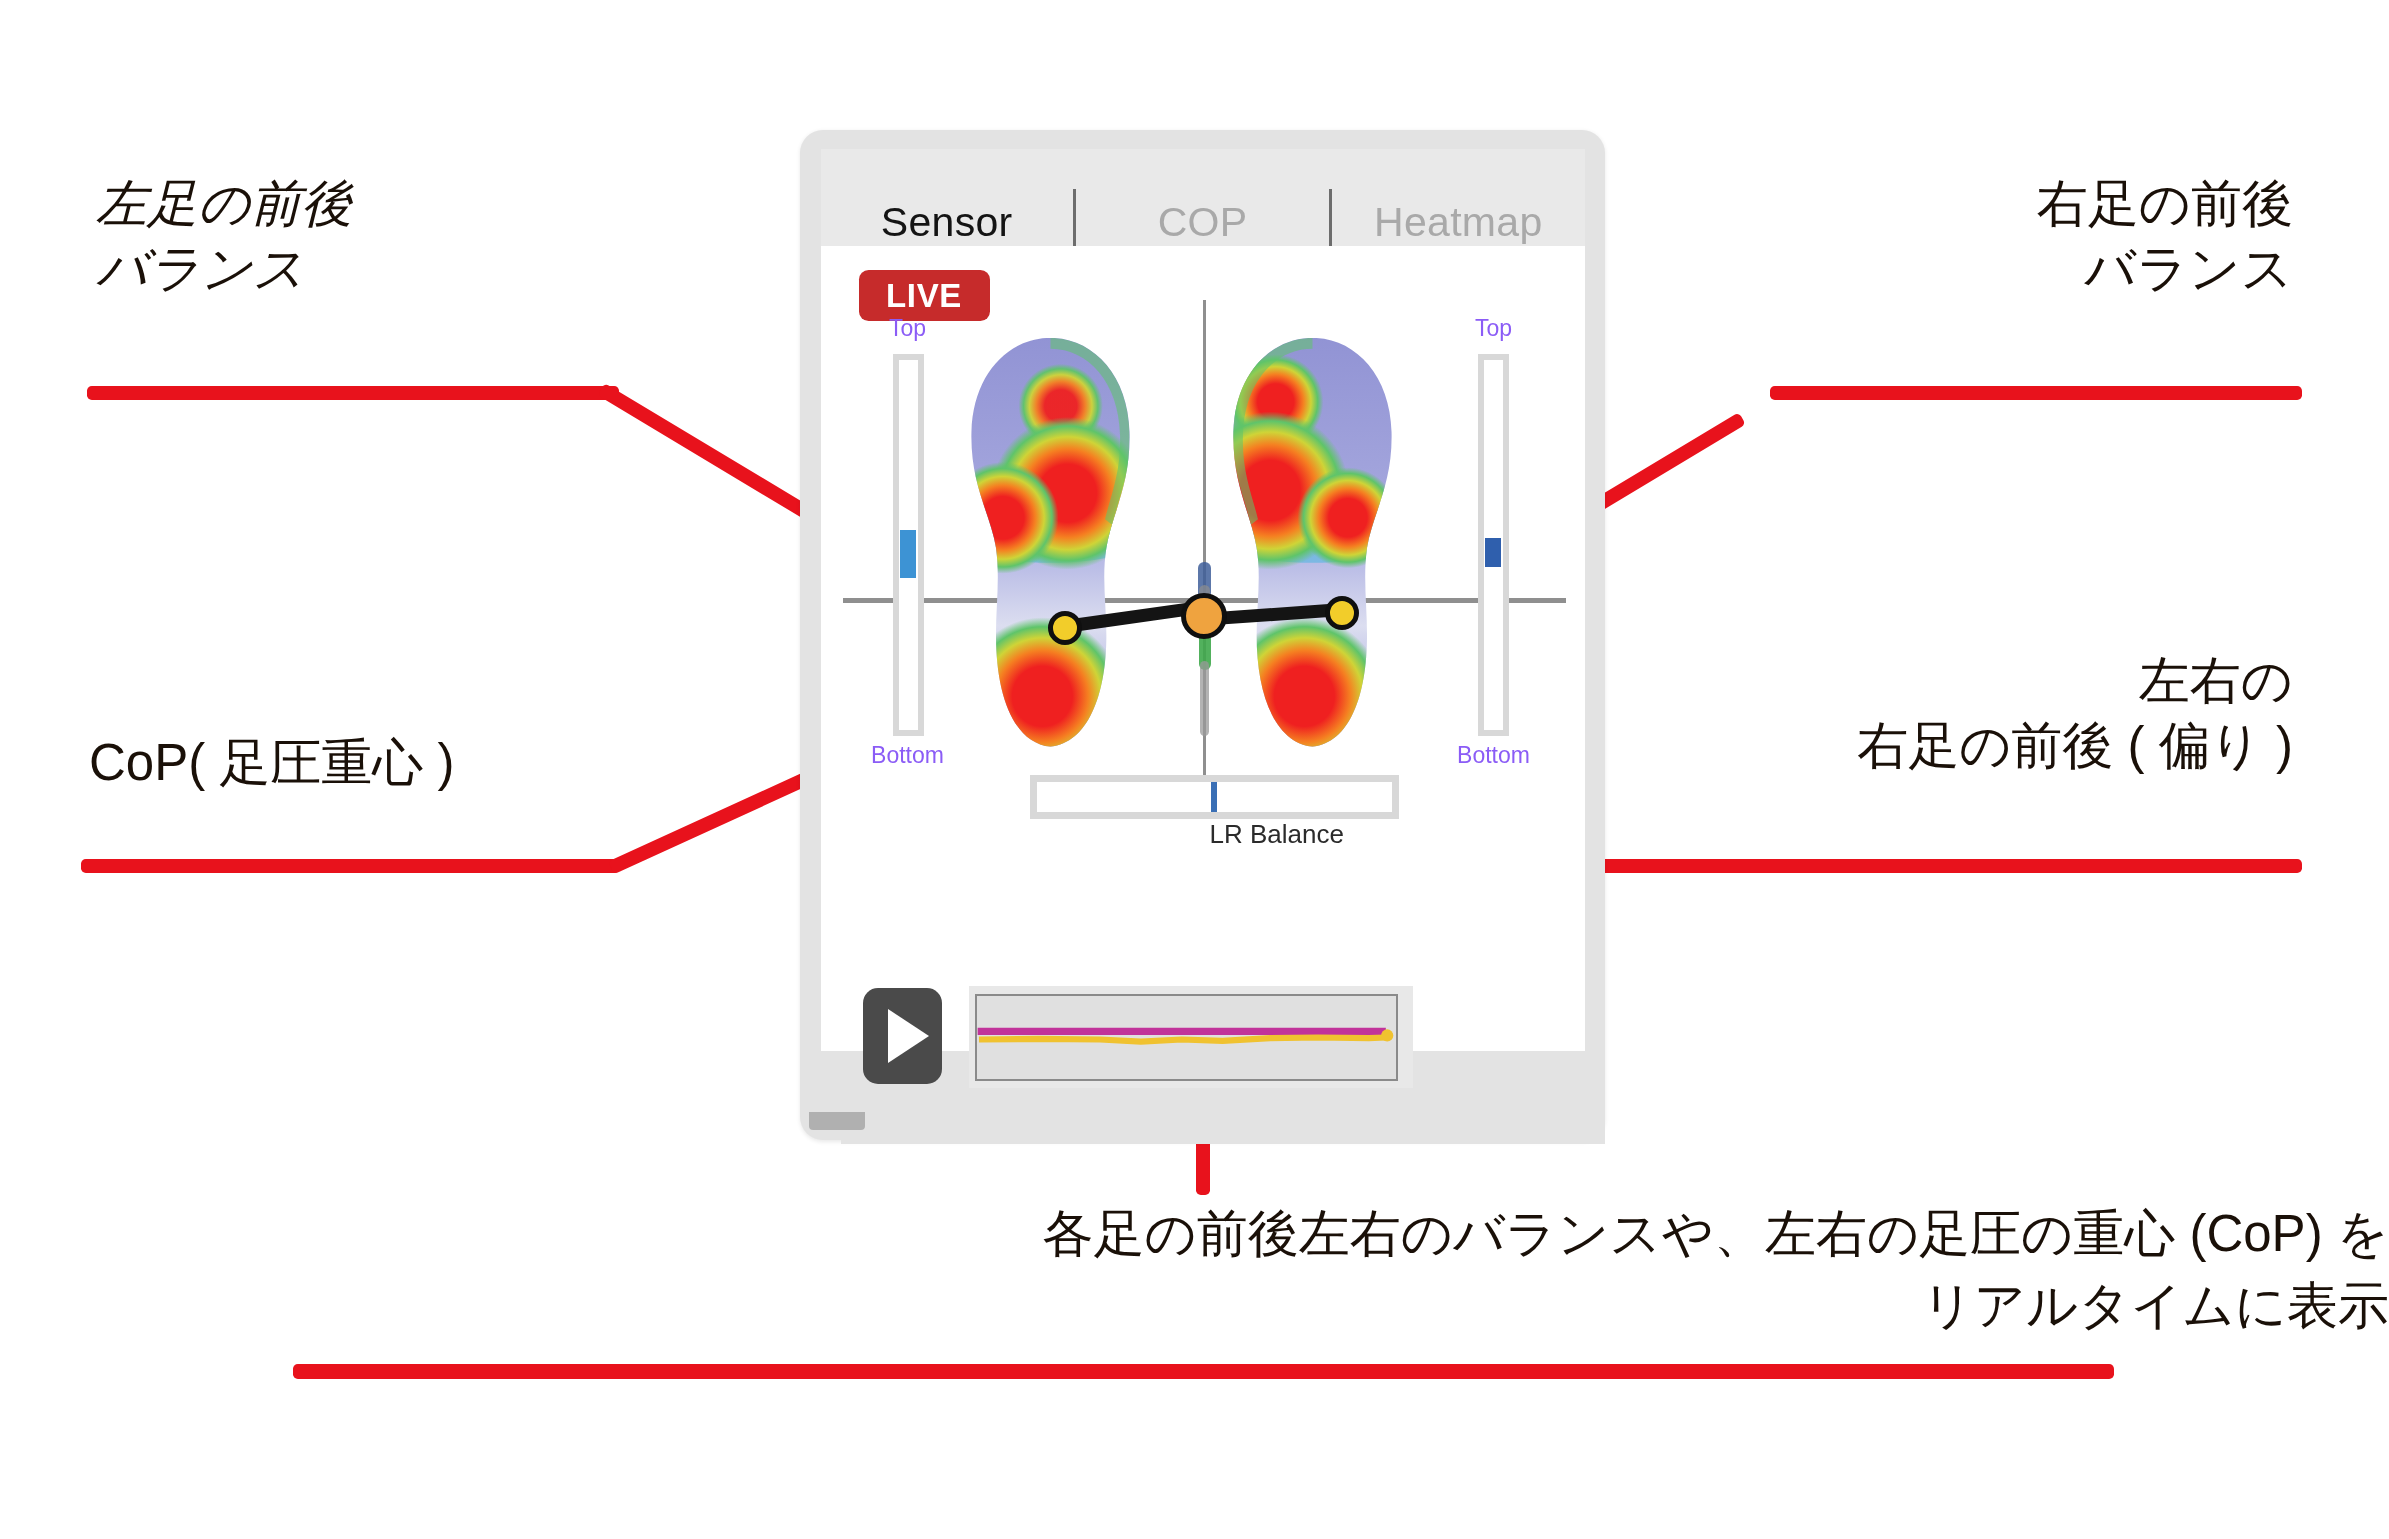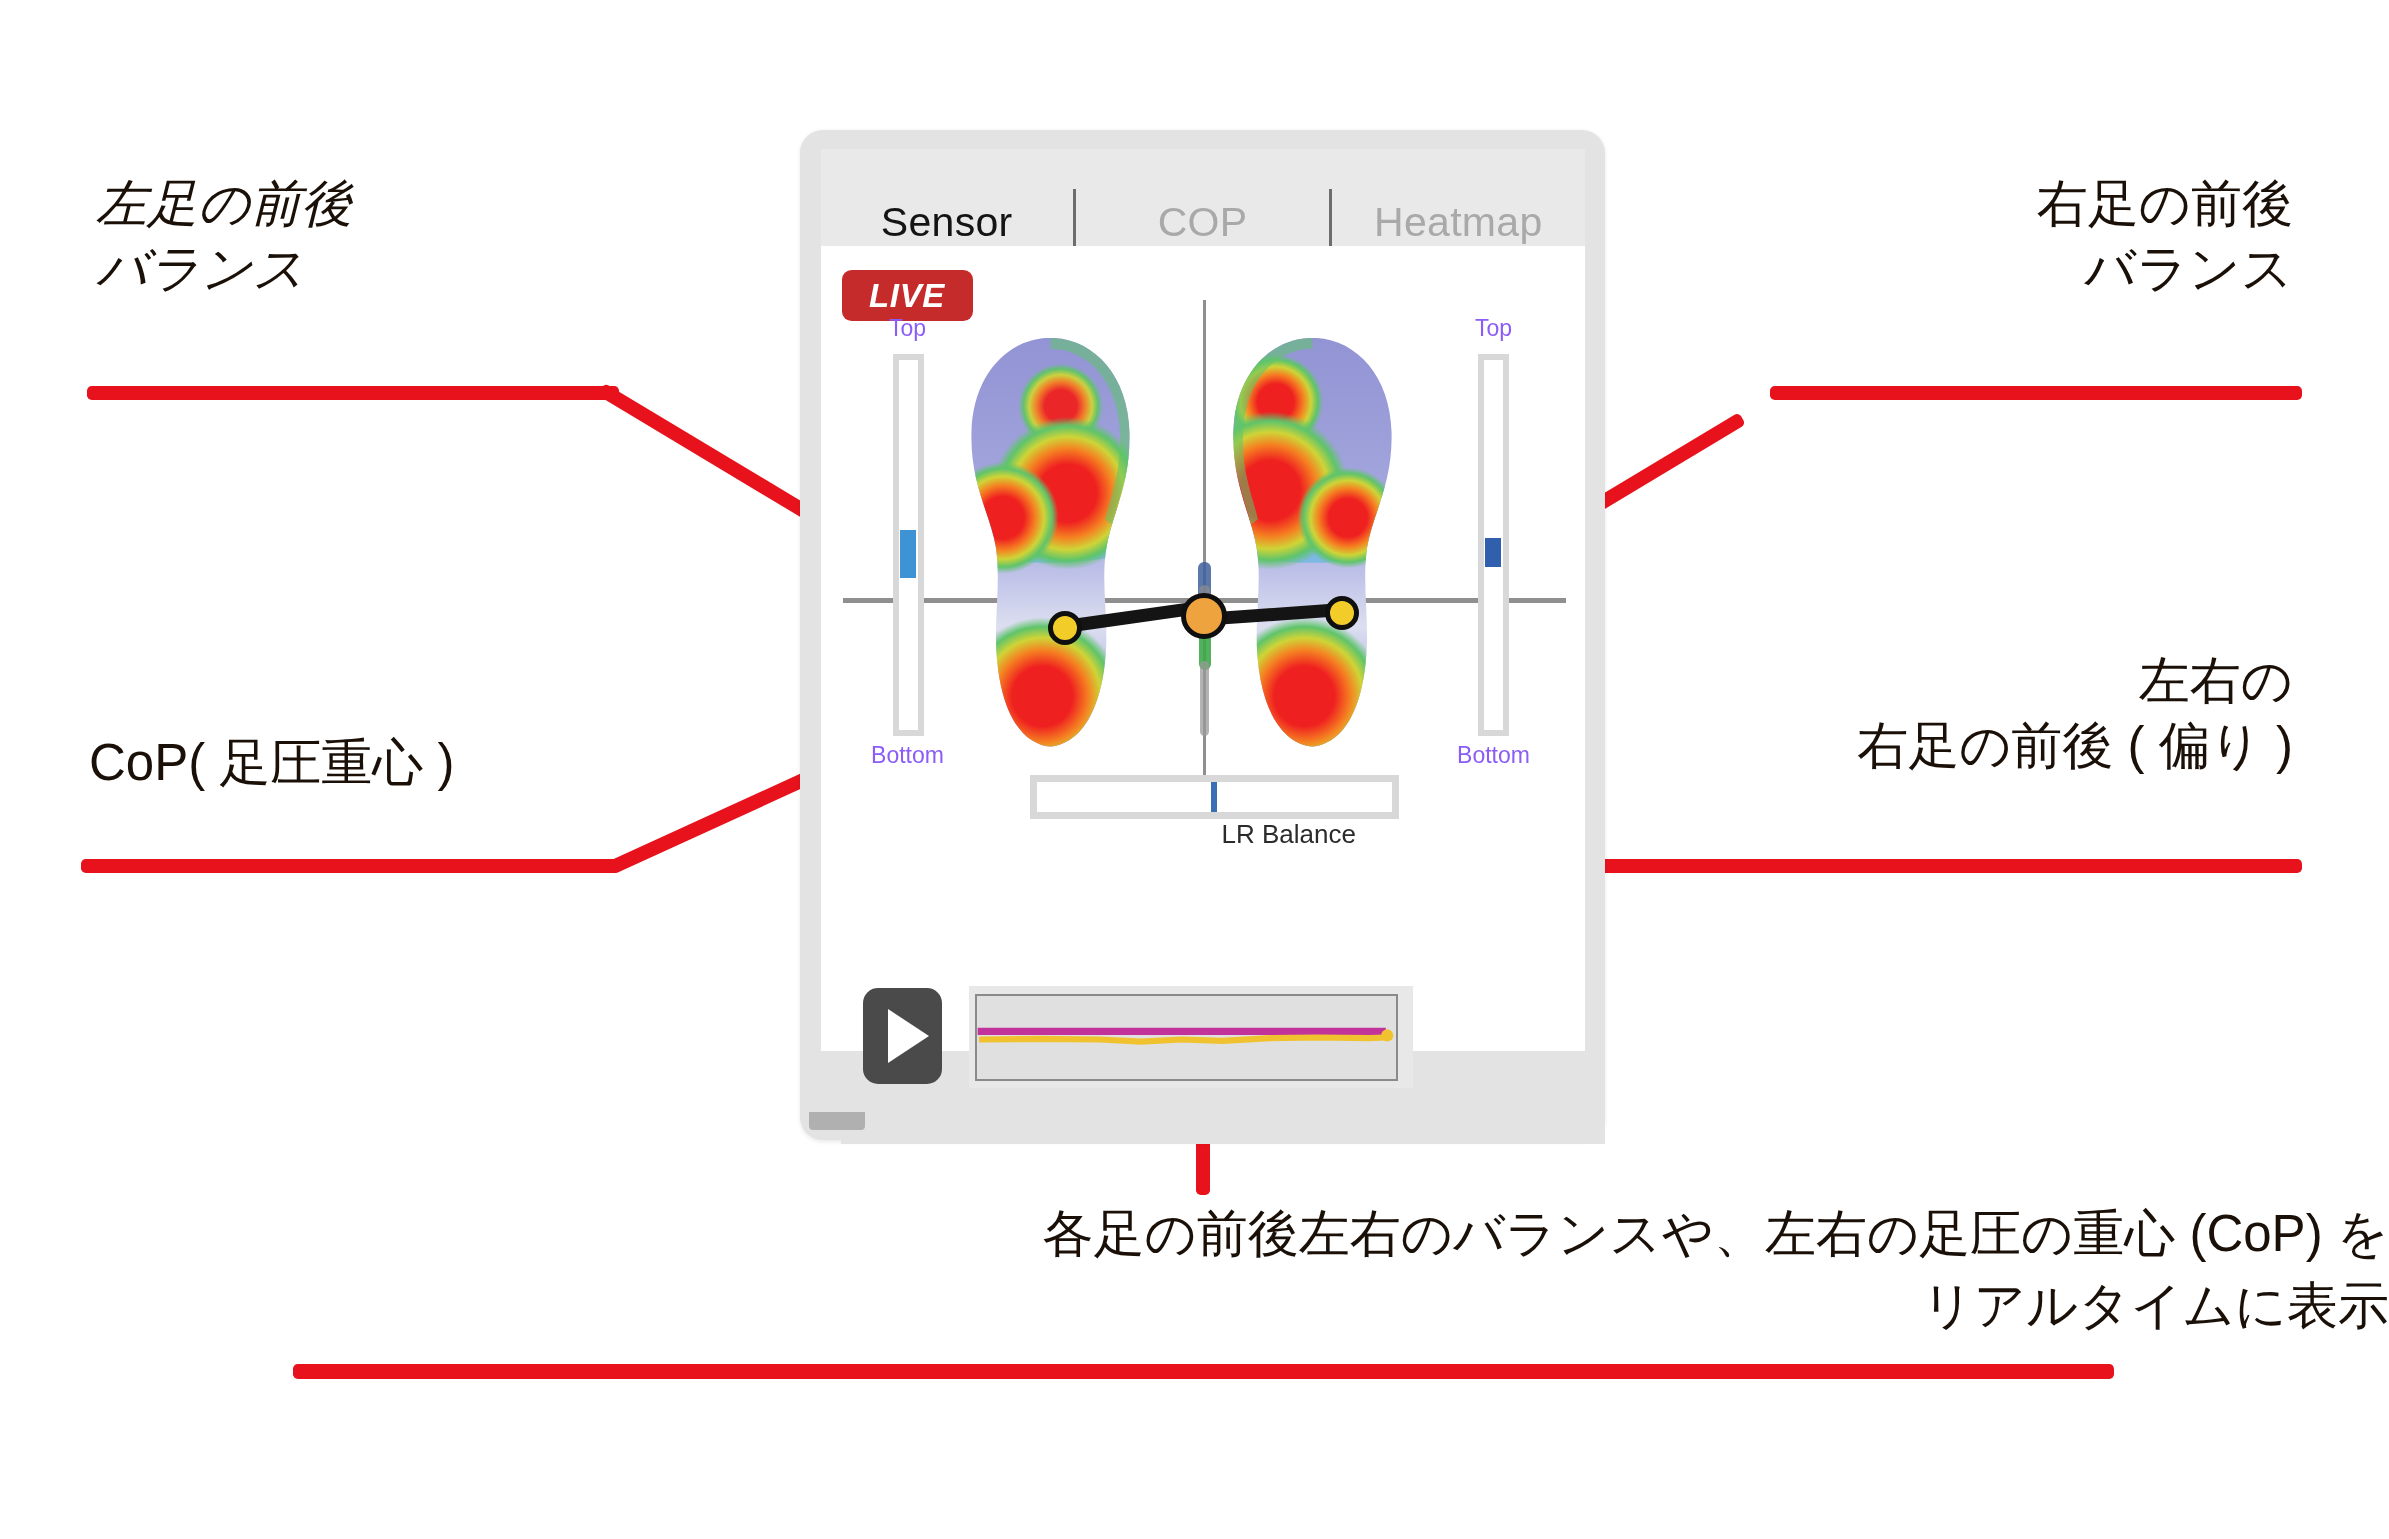--- a/index.html
+++ b/index.html
@@ -26,9 +26,9 @@
   .tab.inactive{color:#a9a9a9;}
   .tabdiv{width:3.4px;height:57px;background:#6d6d6d;flex:0 0 auto;}
 
-  #live{position:absolute;left:21px;top:121px;width:131px;height:51px;background:#c62b2b;
+  #live{position:absolute;left:38px;top:121px;width:131px;height:51px;background:#c62b2b;
         border-radius:9.6px;color:#ffffff;font-size:33px;font-weight:bold;letter-spacing:0.7px;
-        display:flex;align-items:center;justify-content:center;font-style:italic;}
+        display:flex;align-items:center;justify-content:center;}
 
   
   #footpanel{position:absolute;left:0;top:171px;width:764px;height:464px;}

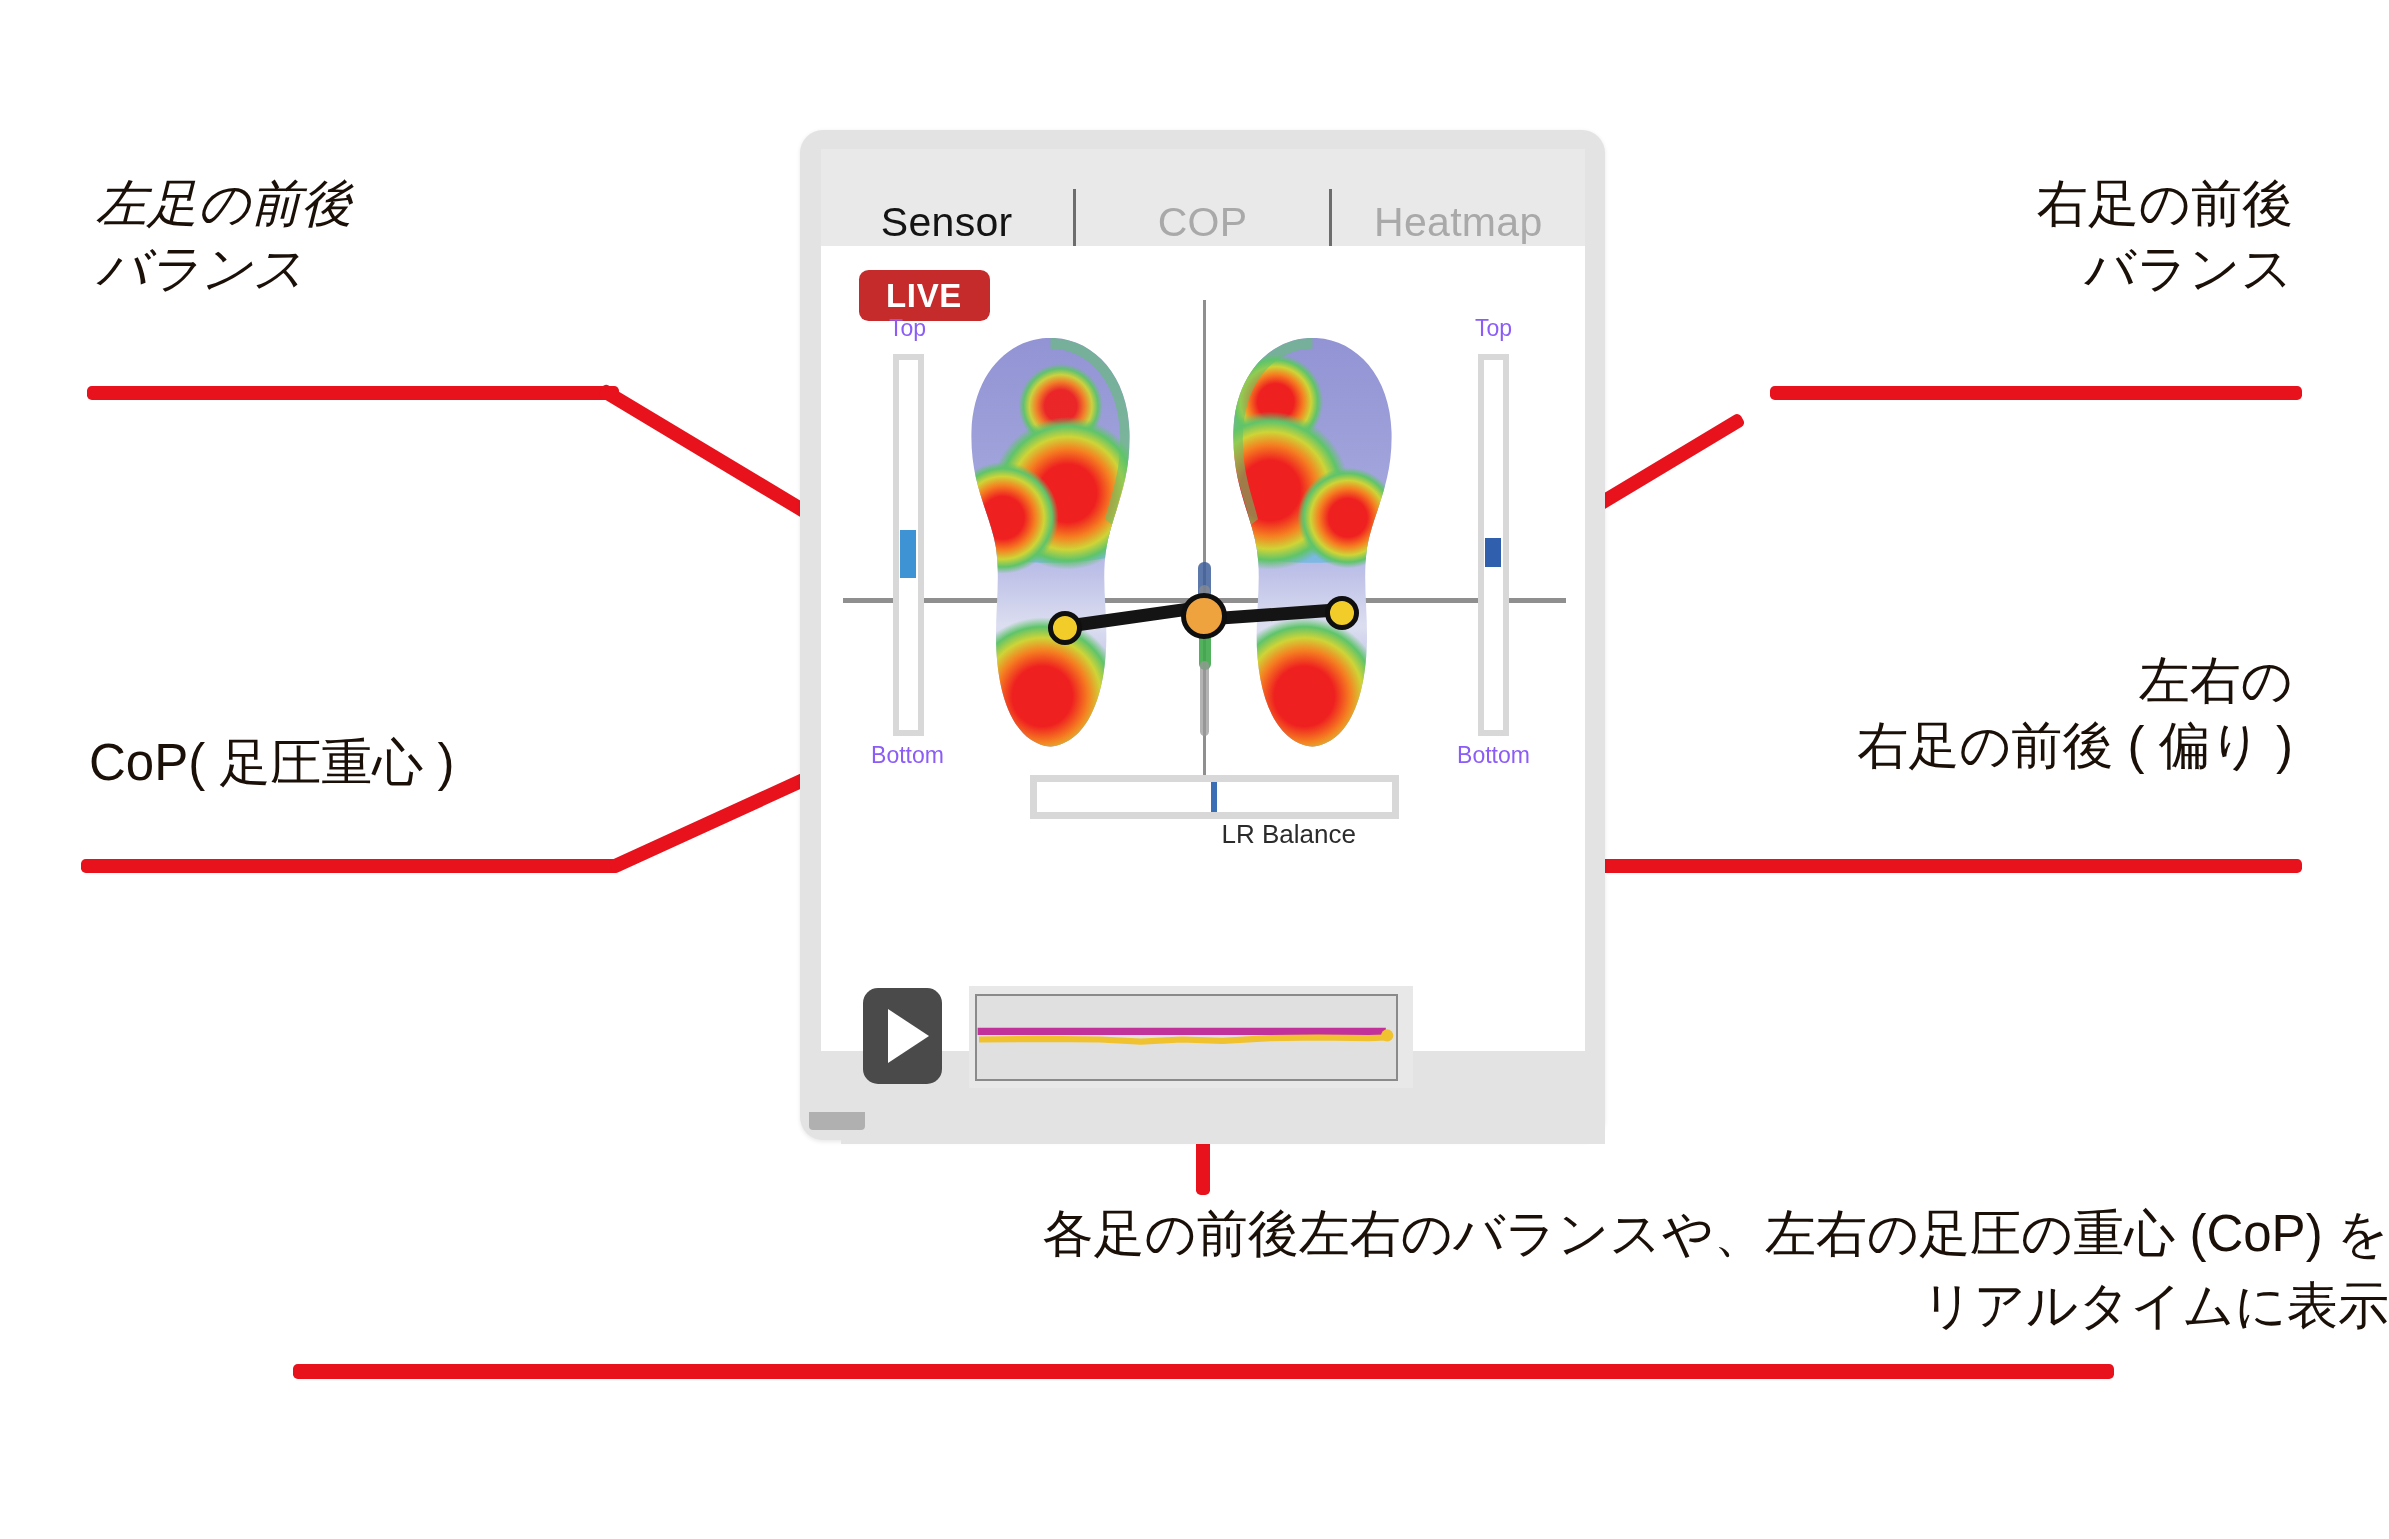--- a/index.html
+++ b/index.html
@@ -47,7 +47,7 @@
   #lrbar{position:absolute;left:209px;top:455px;width:369px;height:44px;background:#ffffff;
          border:7.5px solid #d8d8d8;box-sizing:border-box;}
   #lrmark{position:absolute;top:0;width:6.1px;height:100%;background:#3a6fb5;}
-  #lrlabel{position:absolute;left:389px;top:499px;font-size:26px;color:#2b2b2b;margin-left:12px;}
+  #lrlabel{position:absolute;left:389px;top:499px;font-size:26px;color:#2b2b2b;}
 
   
   .foot{position:absolute;top:15px;width:169px;height:416px;}

